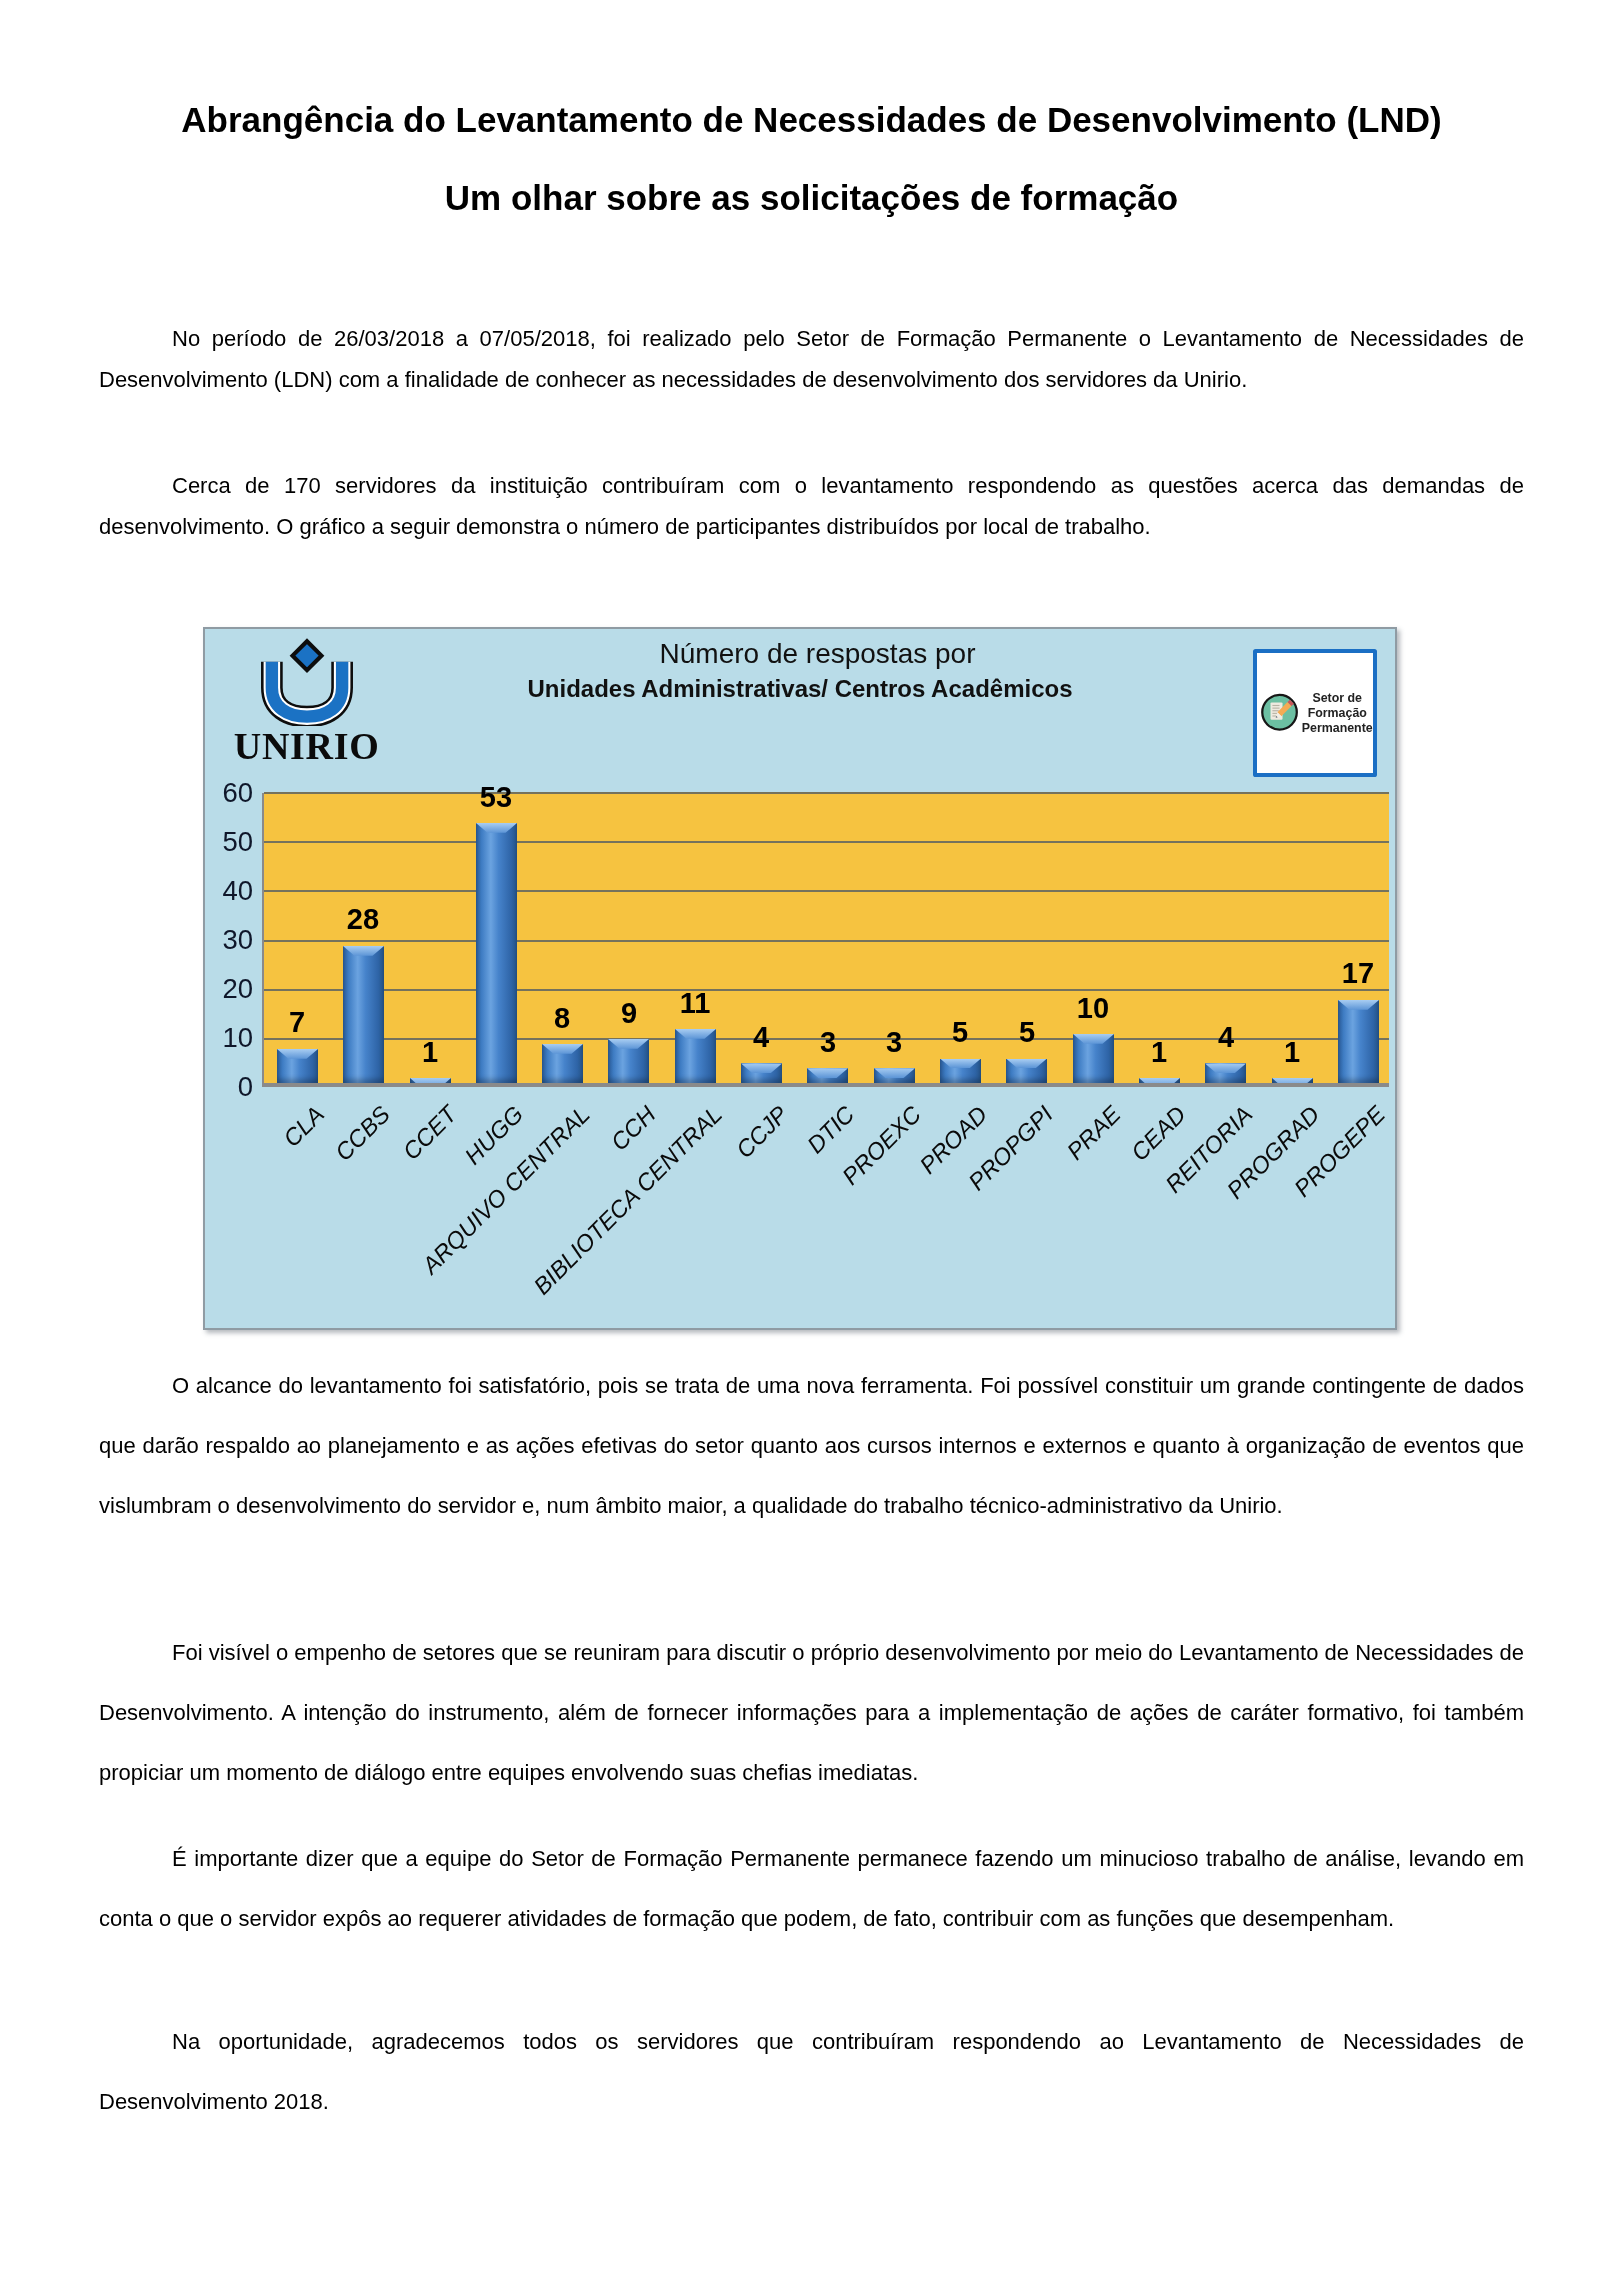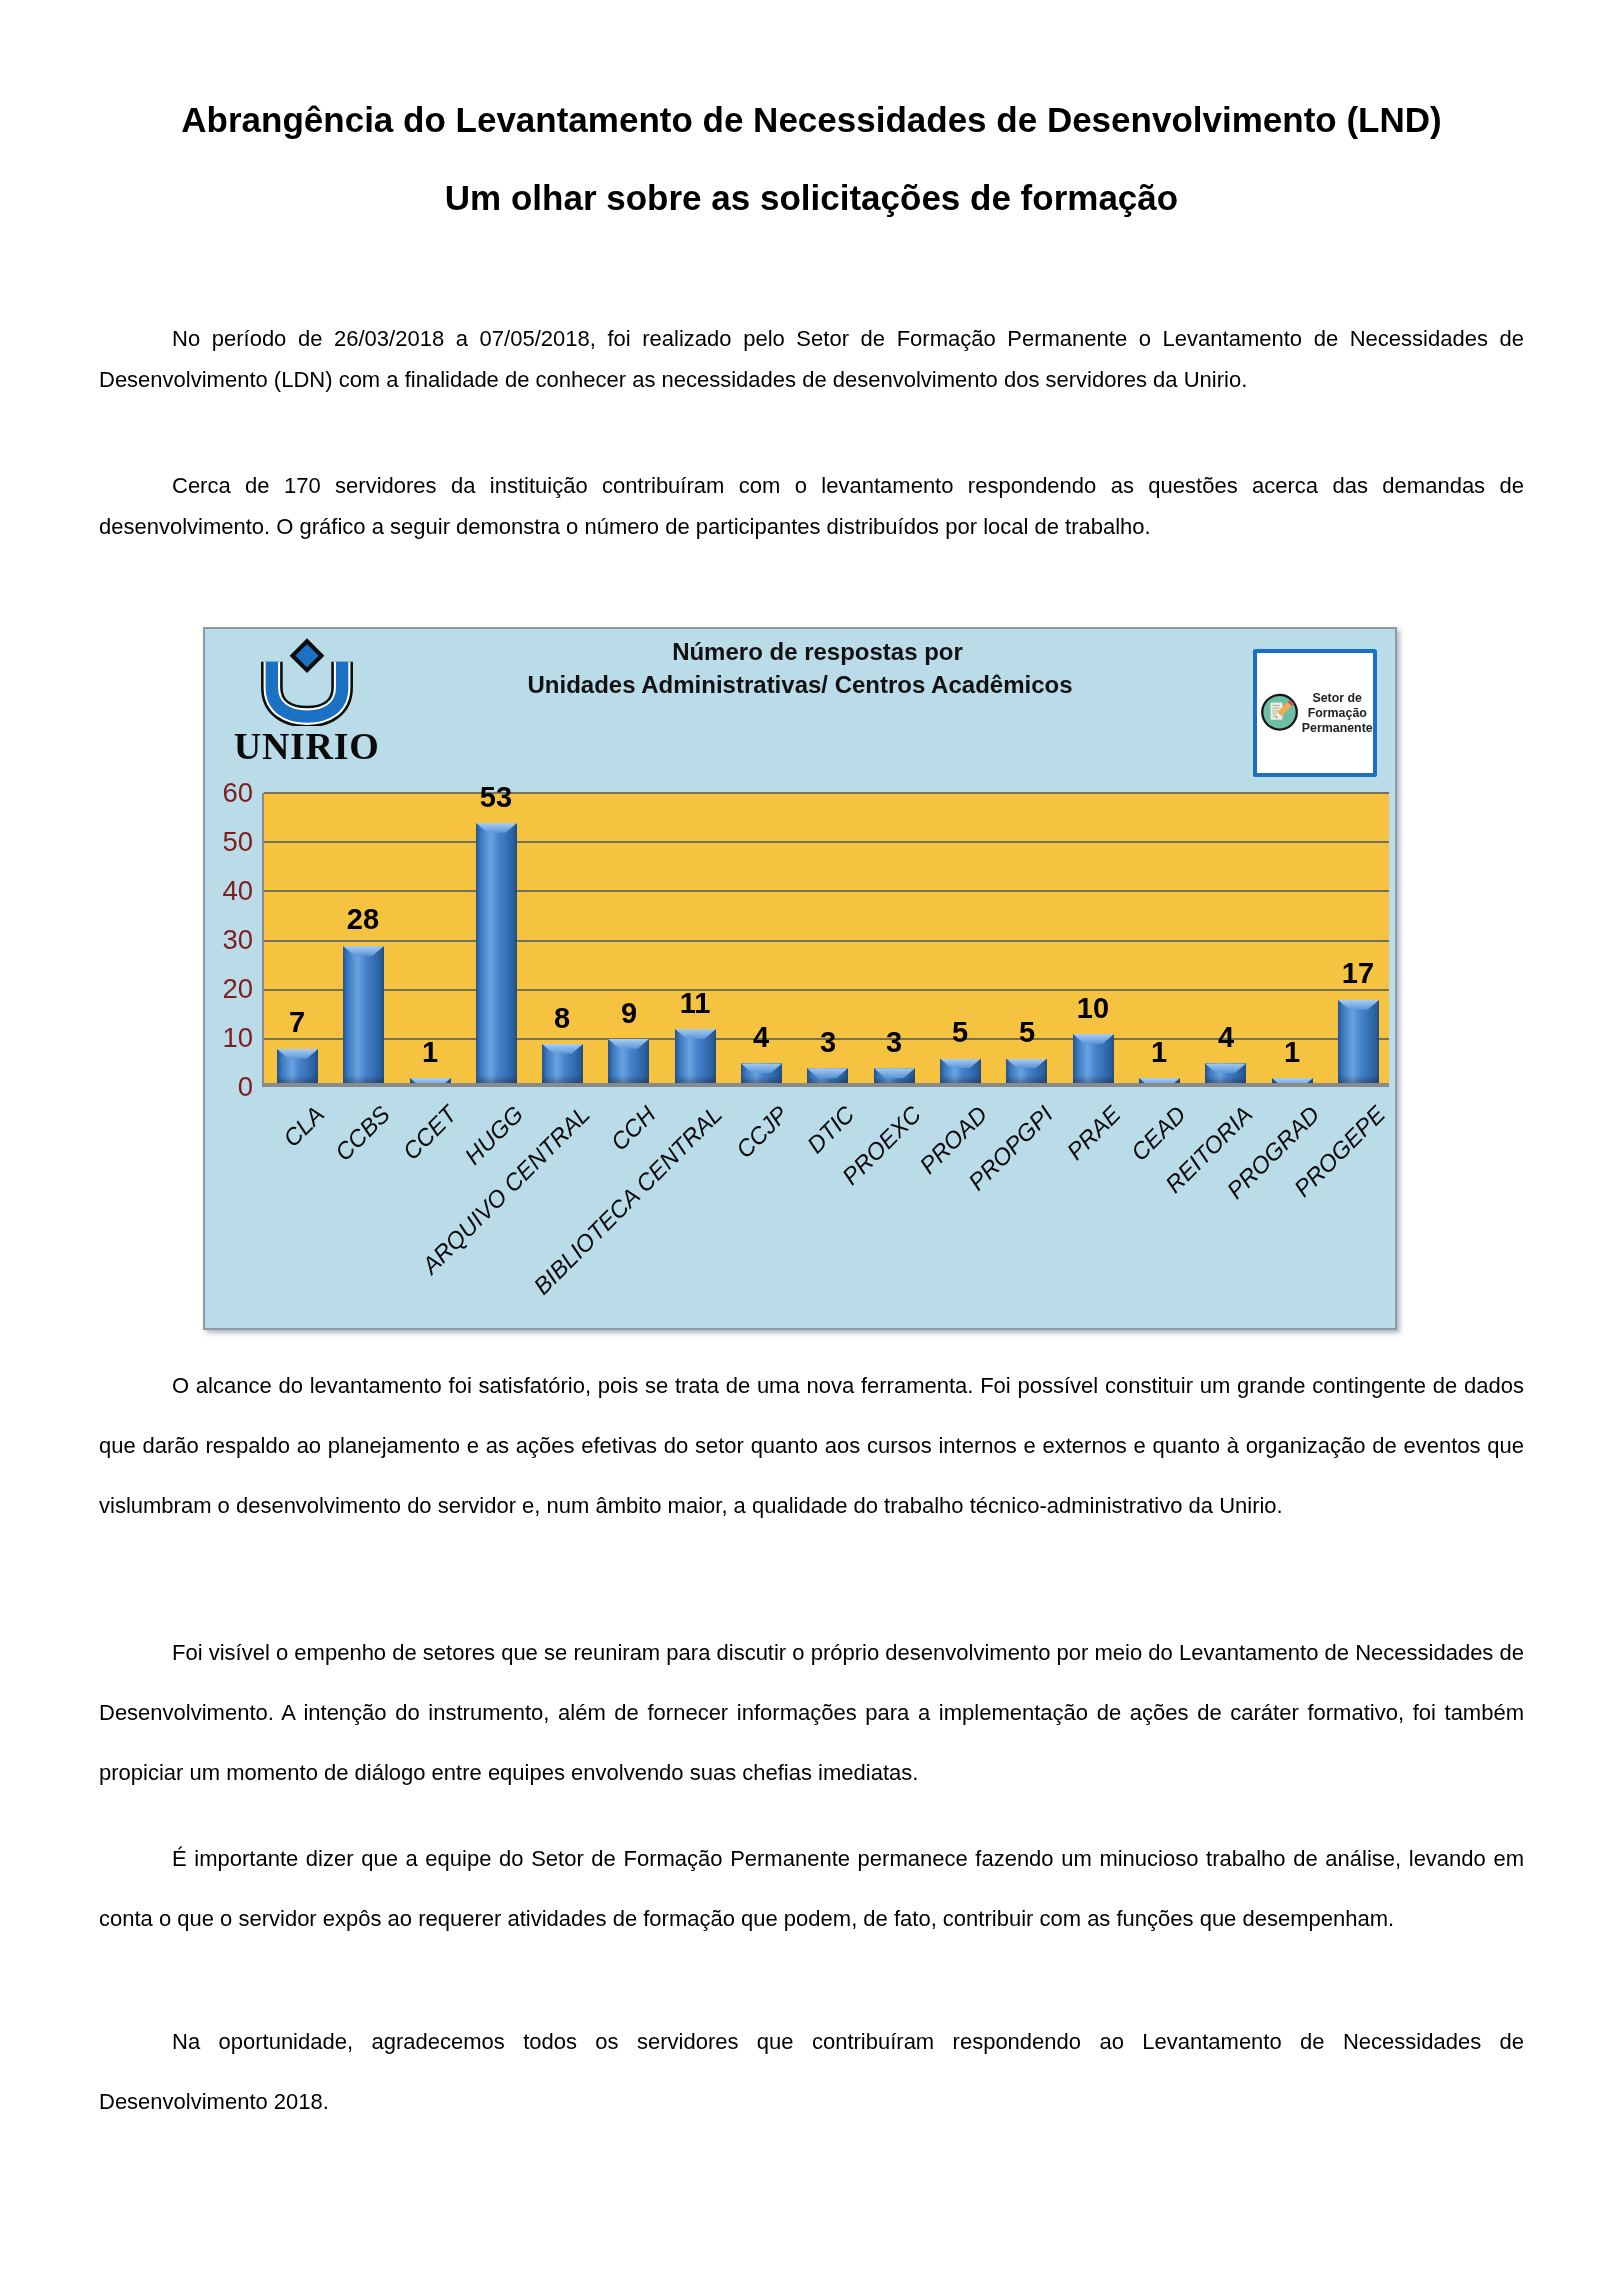--- a/index.html
+++ b/index.html
@@ -33,7 +33,7 @@
   }
   .chart-titles { position:absolute; left:0; top:0; width:100%; text-align:center; color:#111; }
   .chart-title1 { margin-top:15.7px; font-size:27px; font-weight:bold; letter-spacing:0.3px; }
-  .chart-title2 { margin-top:9.2px; font-size:24px; font-weight:bold;padding-left:35px; }
+  .chart-title2 { margin-top:9.2px; font-size:28px; font-weight:normal;padding-left:35px; }
   .chart-title3 { margin-top:5.2px;  font-size:24px; font-weight:bold; }
 
   .logo { position:absolute; left:19.6px; top:9.2px; width:164px; text-align:center; }

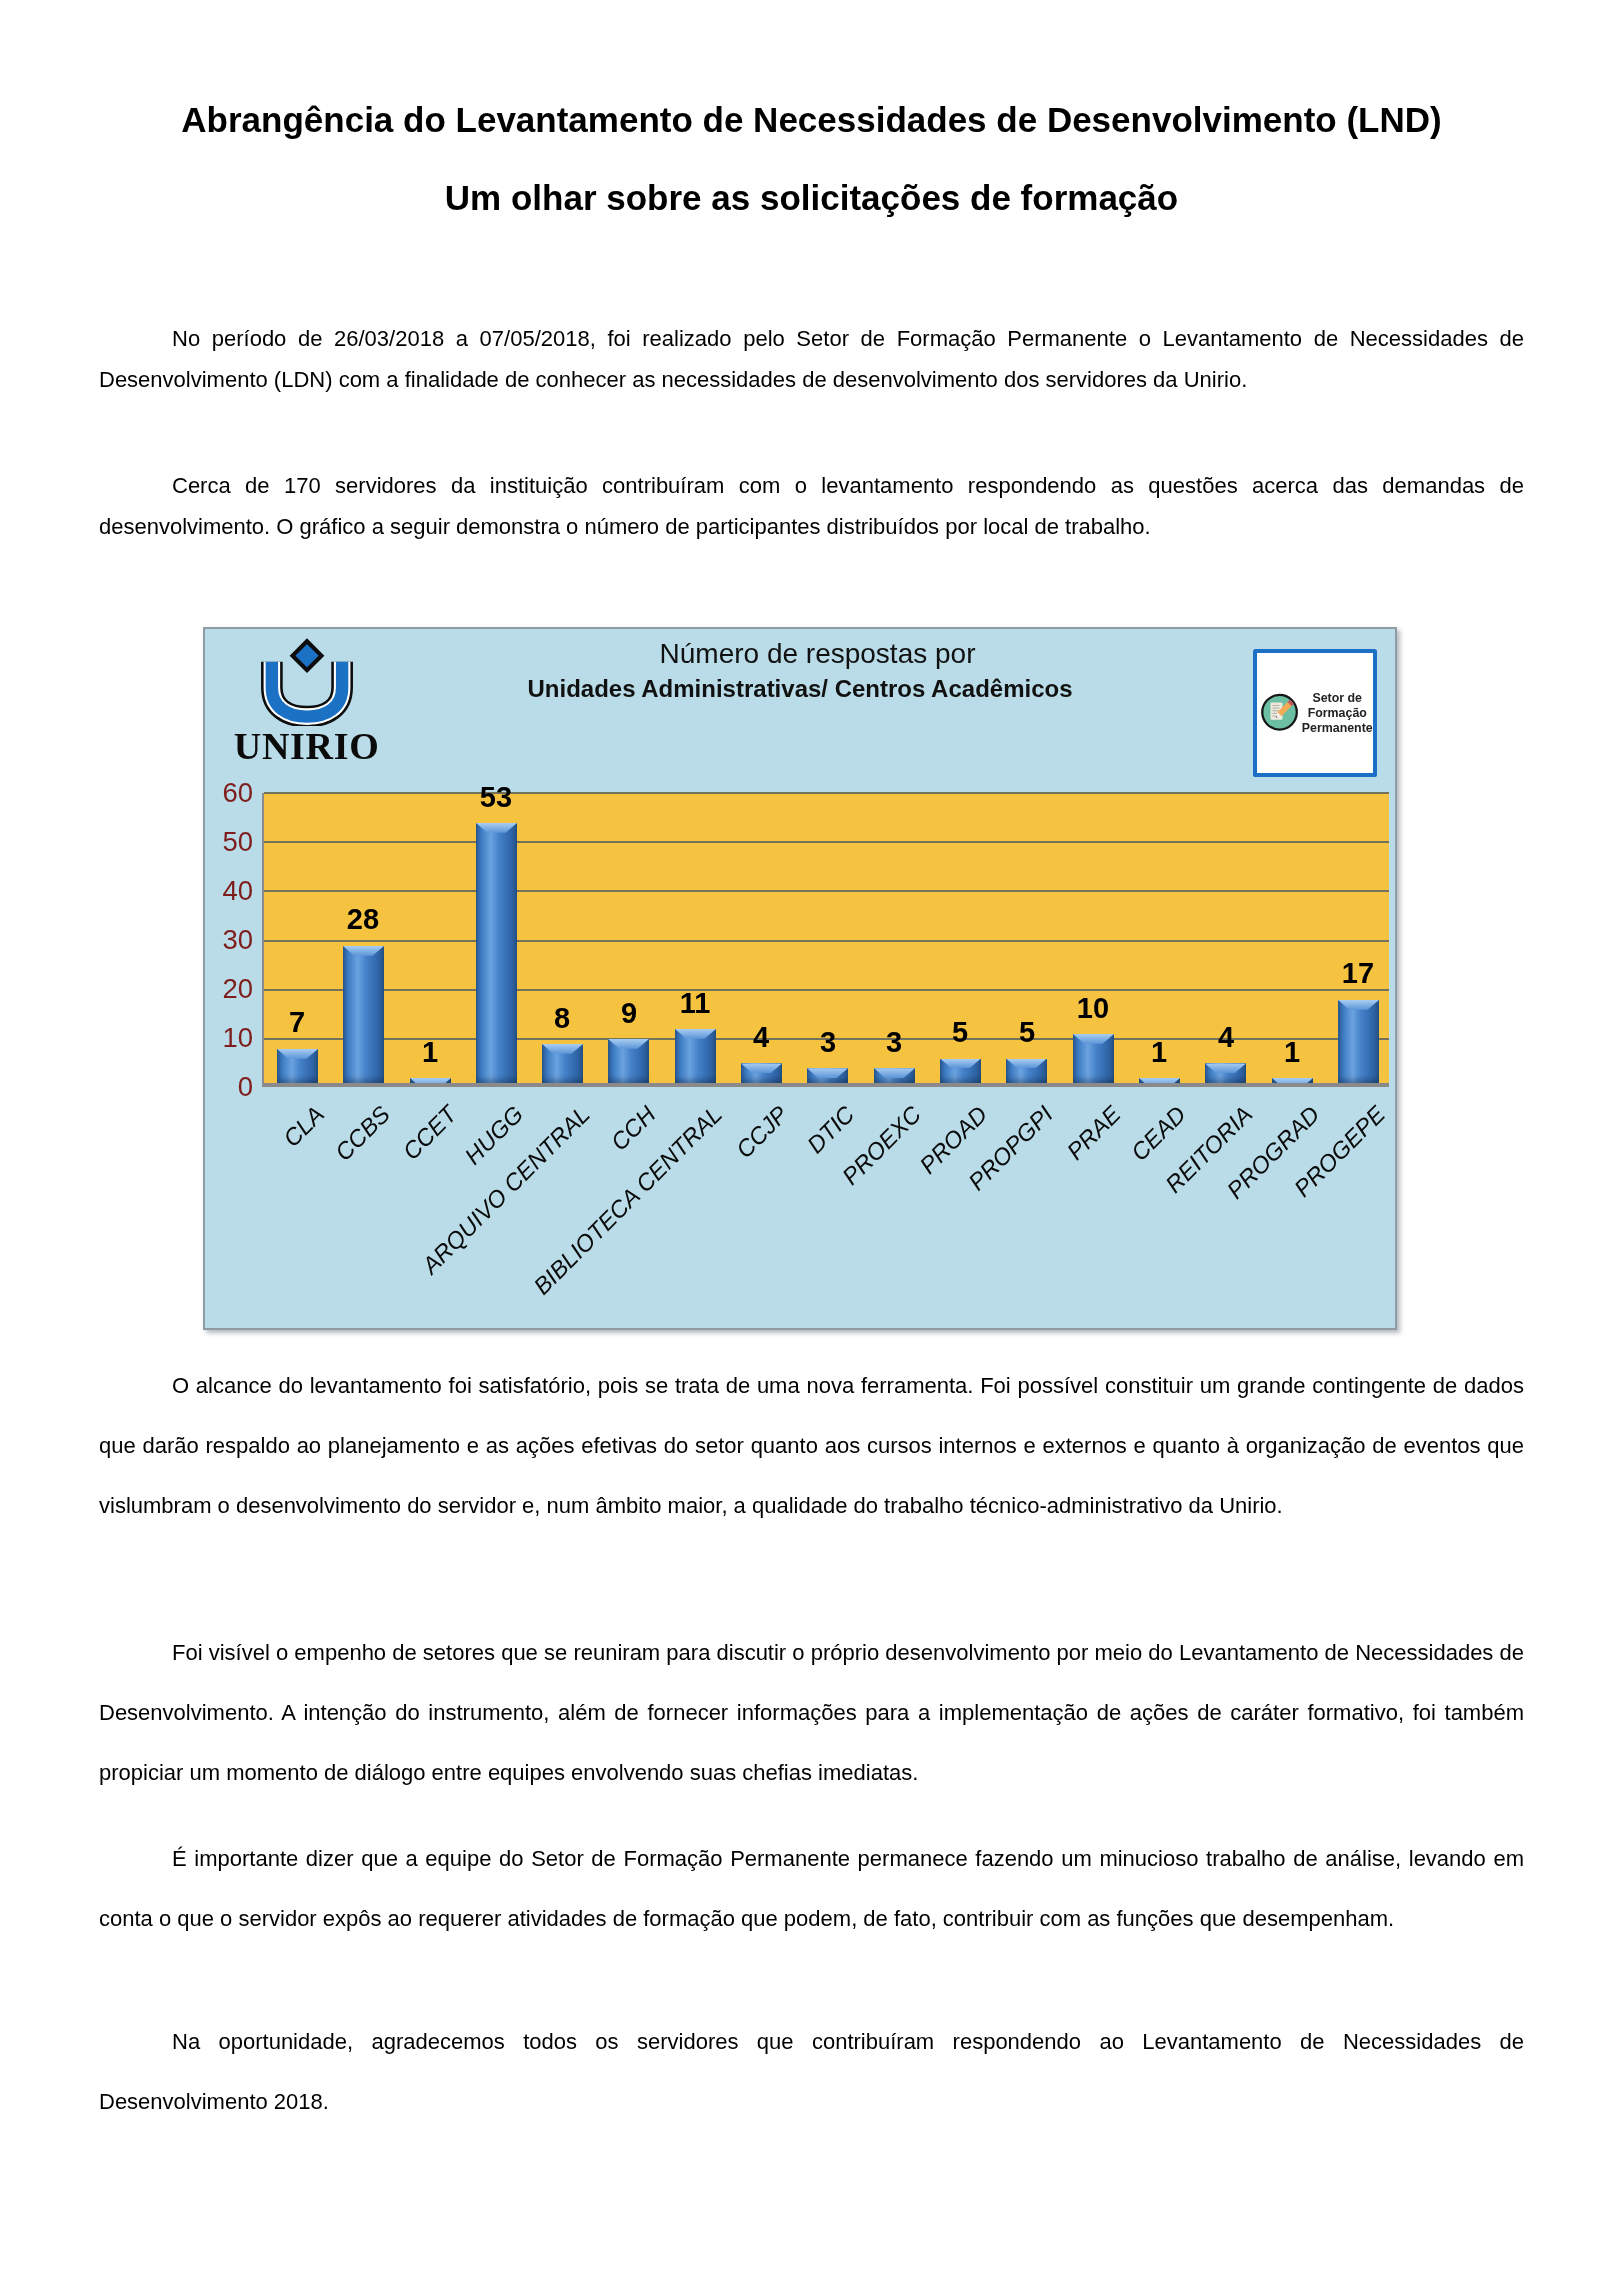--- a/index.html
+++ b/index.html
@@ -60,7 +60,7 @@
   .gridline { position:absolute; left:0; right:0; height:2px; background:#75725C; }
   .ytick {
     position:absolute; left:0; width:48px; text-align:right;
-    font-size:27.5px; color:#7f1d1d; line-height:34px;
+    font-size:27.5px; color:#0f172a; line-height:34px;
   }
   .bar {
     position:absolute; bottom:0; width:41px; overflow:hidden;

